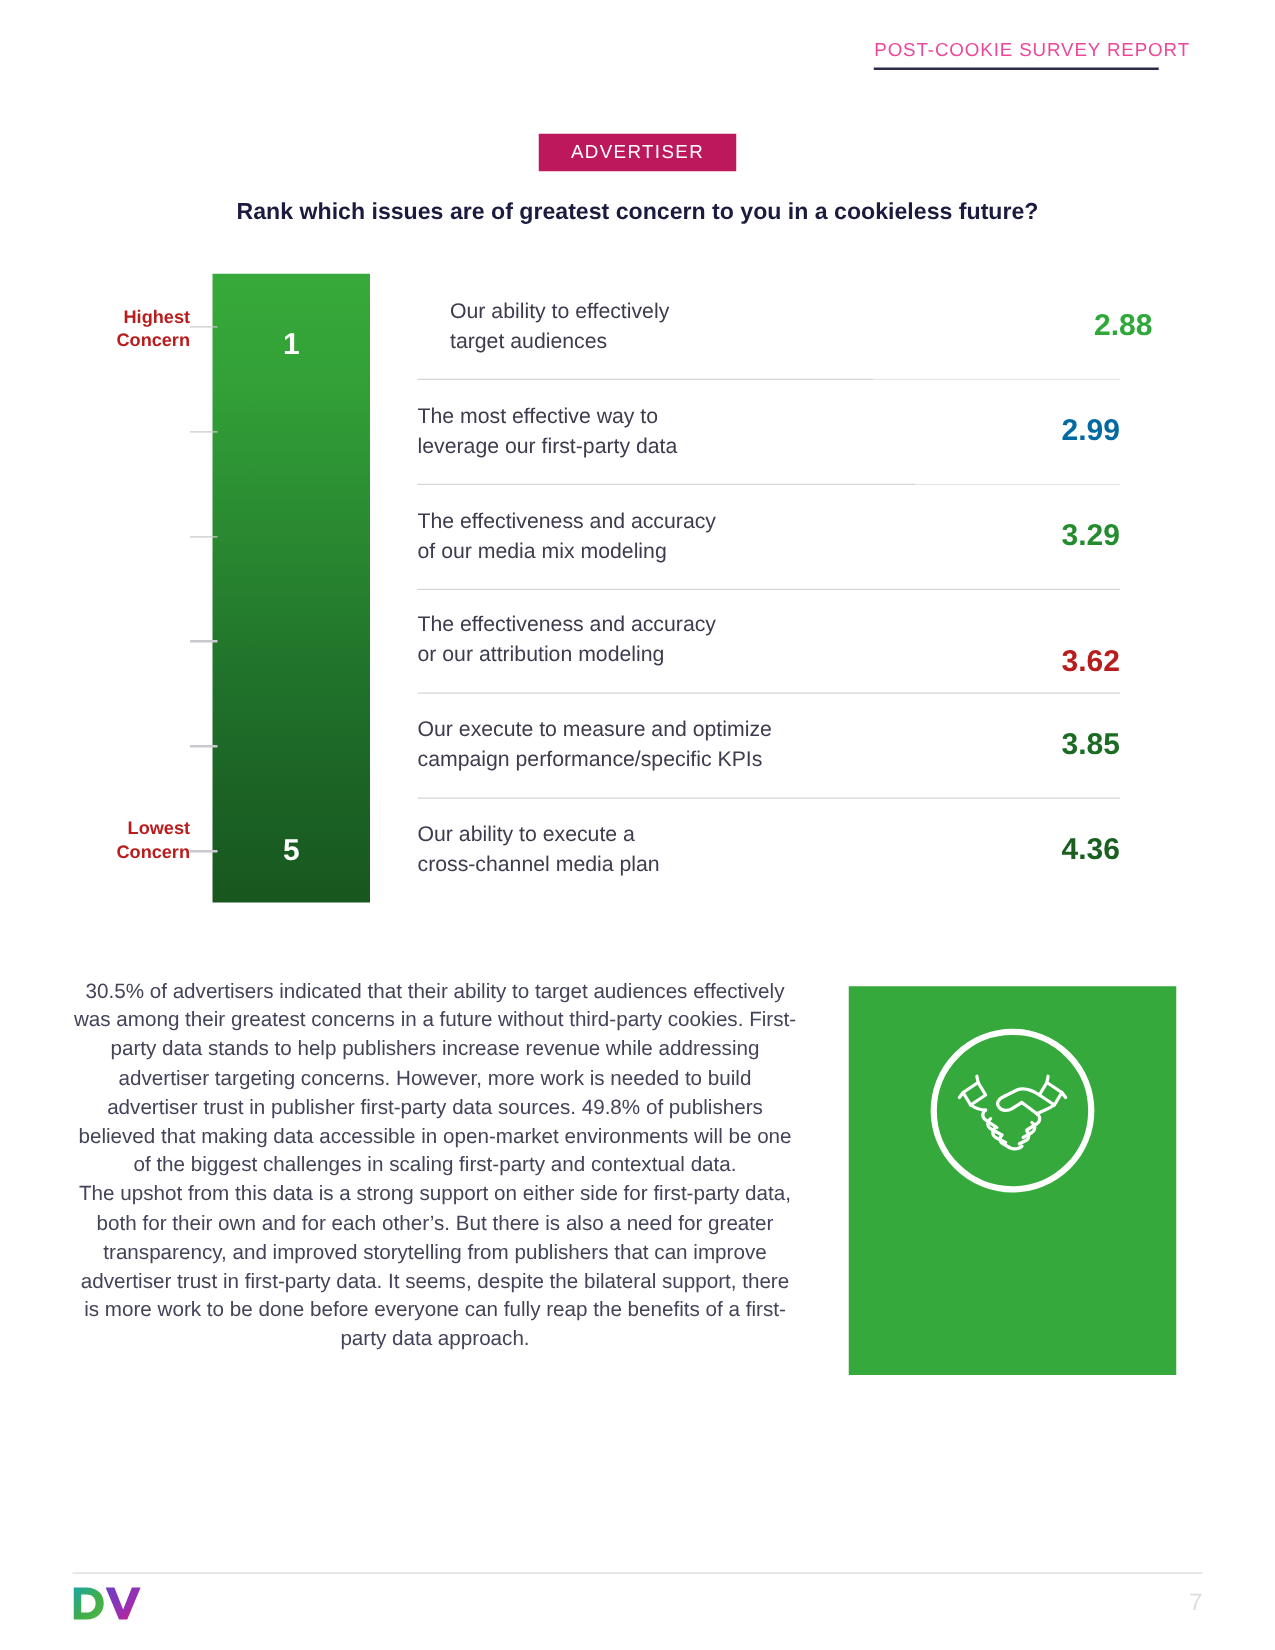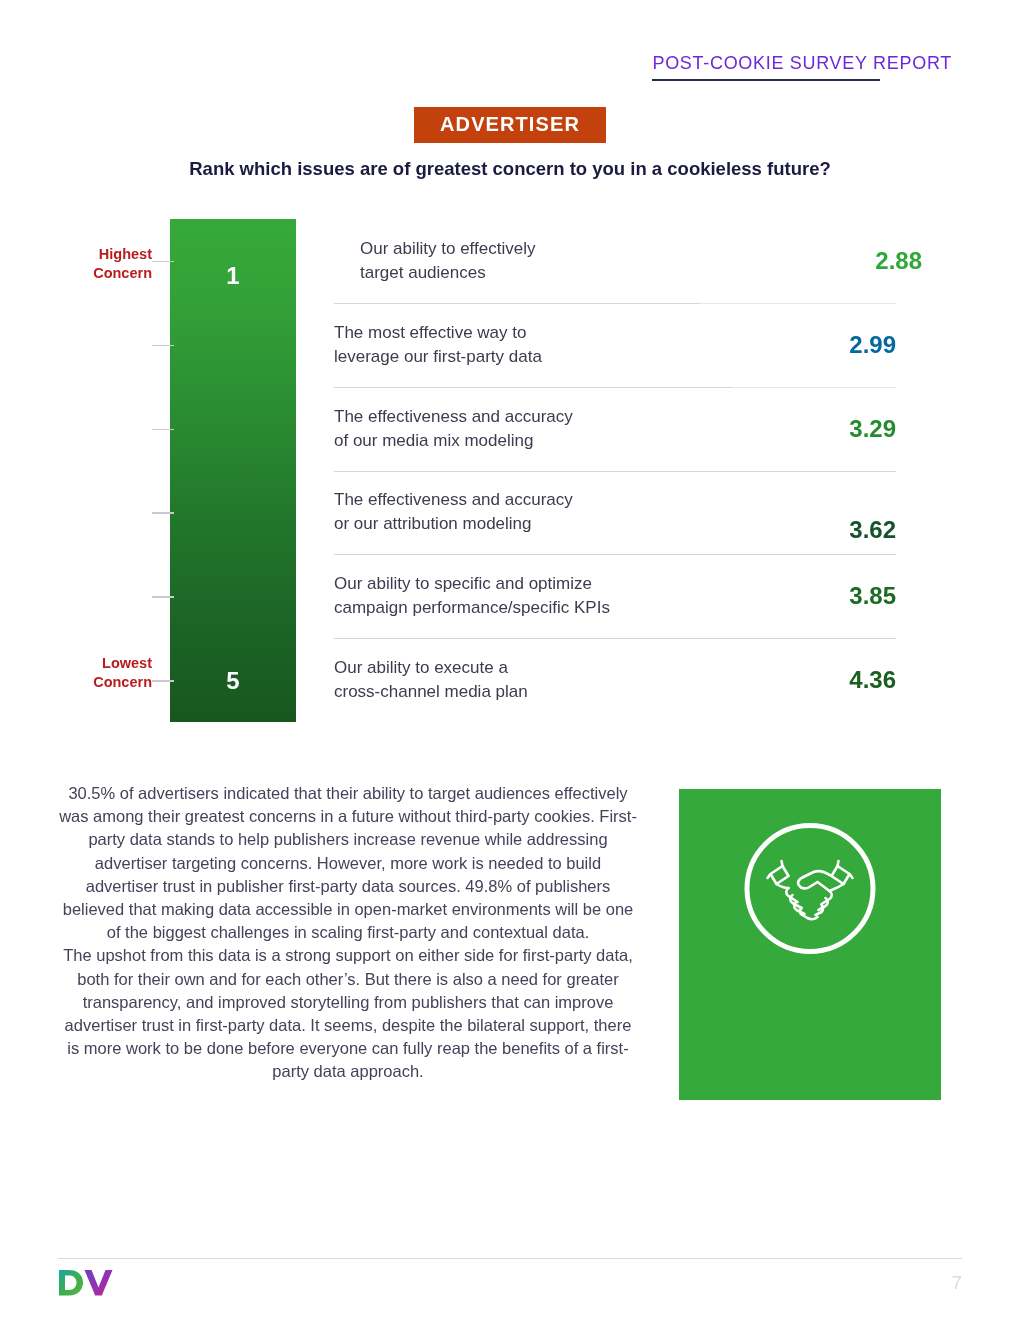--- a/index.html
+++ b/index.html
@@ -21,12 +21,11 @@
     text-align: right;
   }
   .page-header .label {
-    font-size: 18px;
+    font-size: 15px;
     letter-spacing: 0.7px;
-    color: #6d28d9;
+    color: #ec4899;
     font-weight: 400;
     white-space: nowrap;
-    margin-top: 21px;
   }
   .page-header .rule {
     margin-top: 5px;

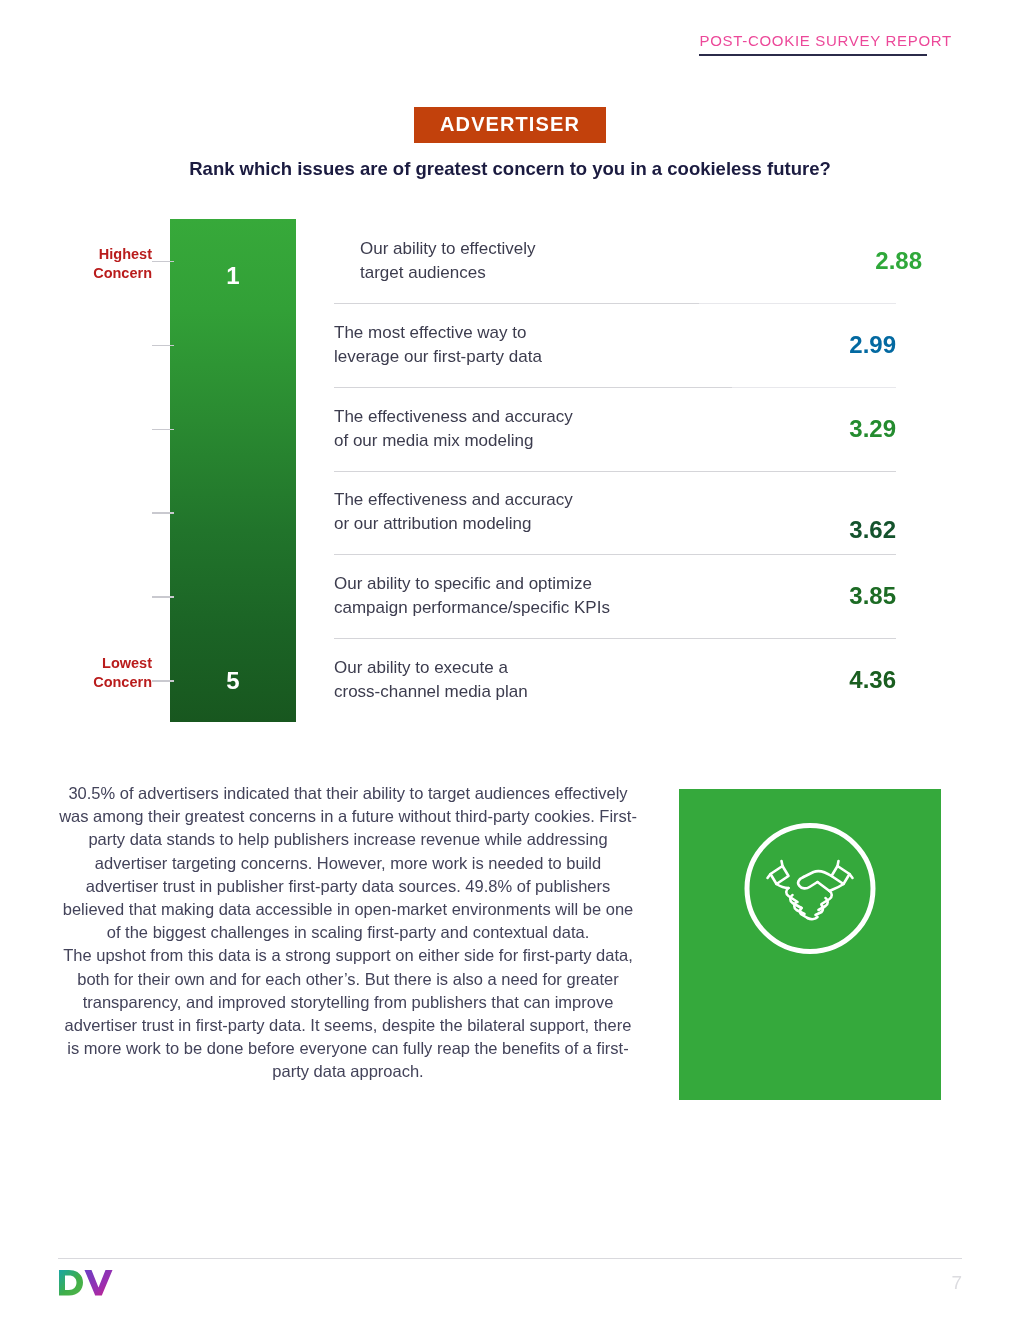--- a/index.html
+++ b/index.html
@@ -44,10 +44,10 @@
     justify-content: center;
   }
   .audience-badge {
-    background: #c2410c;
+    background: #be185d;
     color: #ffffff;
-    font-size: 20px;
-    font-weight: 700;
+    font-size: 15px;
+    font-weight: 400;
     letter-spacing: 1.1px;
     padding: 6px 26px 7px;
     display: inline-block;

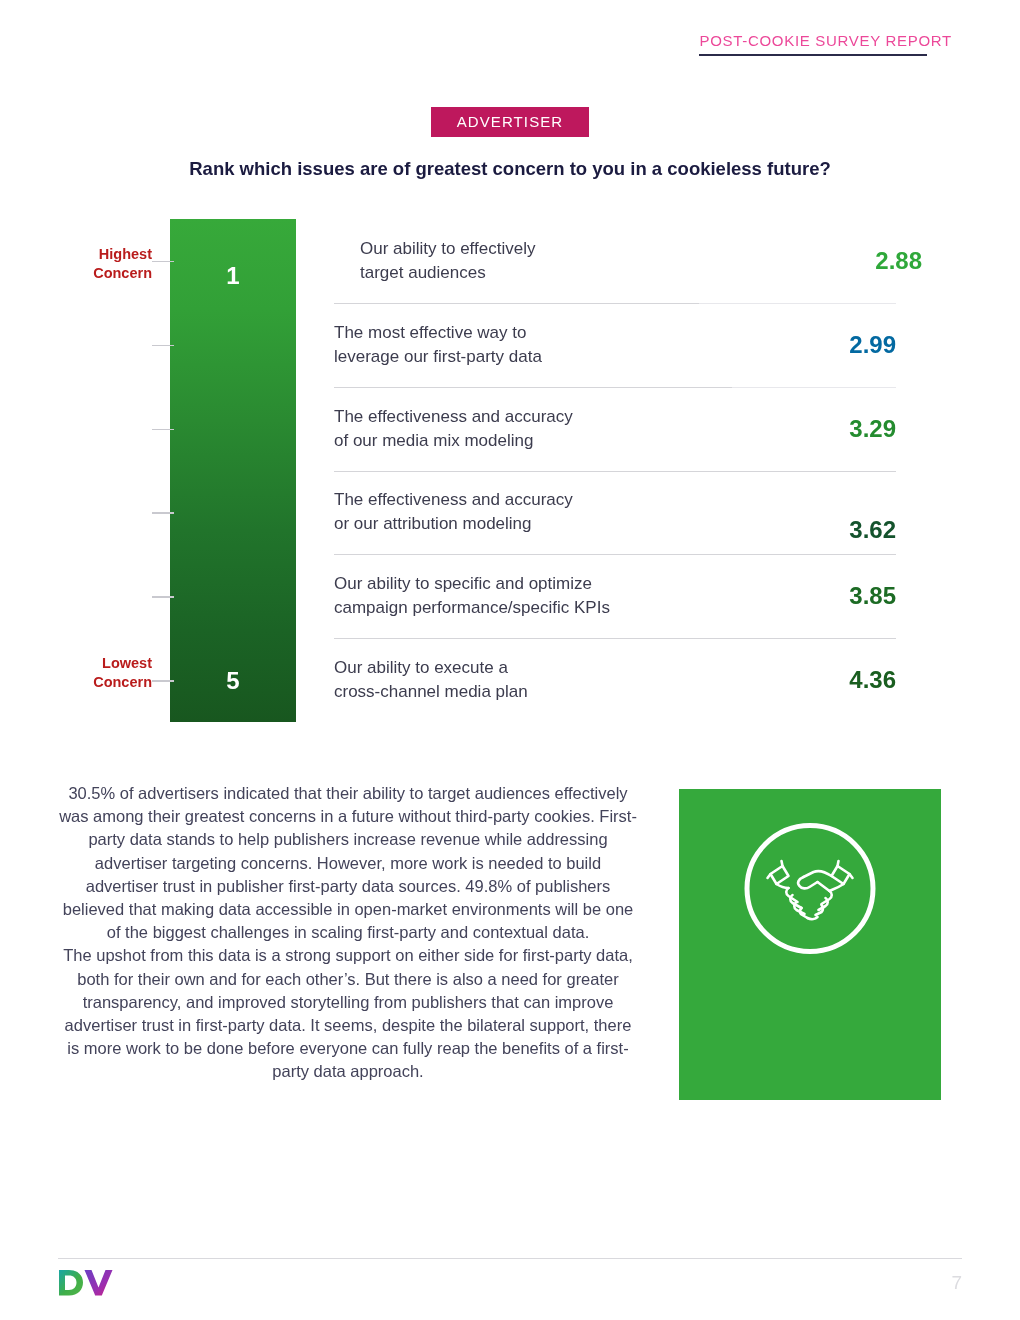--- a/index.html
+++ b/index.html
@@ -274,7 +274,7 @@
           <div>The effectiveness and accuracy</div>
           <div>or our attribution modeling</div>
         </div>
-        <div class="issue-value" style="color: #14532d; margin-top: 36px;">3.62</div>
+        <div class="issue-value" style="color: #b91c1c; margin-top: 36px;">3.62</div>
       </div>
       <div class="row-divider" style="top: 335.333px; width: 562px;"></div>
       <div class="row-divider" style="top: 335.333px; left: 562px; width: 0px; background: rgb(232, 232, 236);"></div>

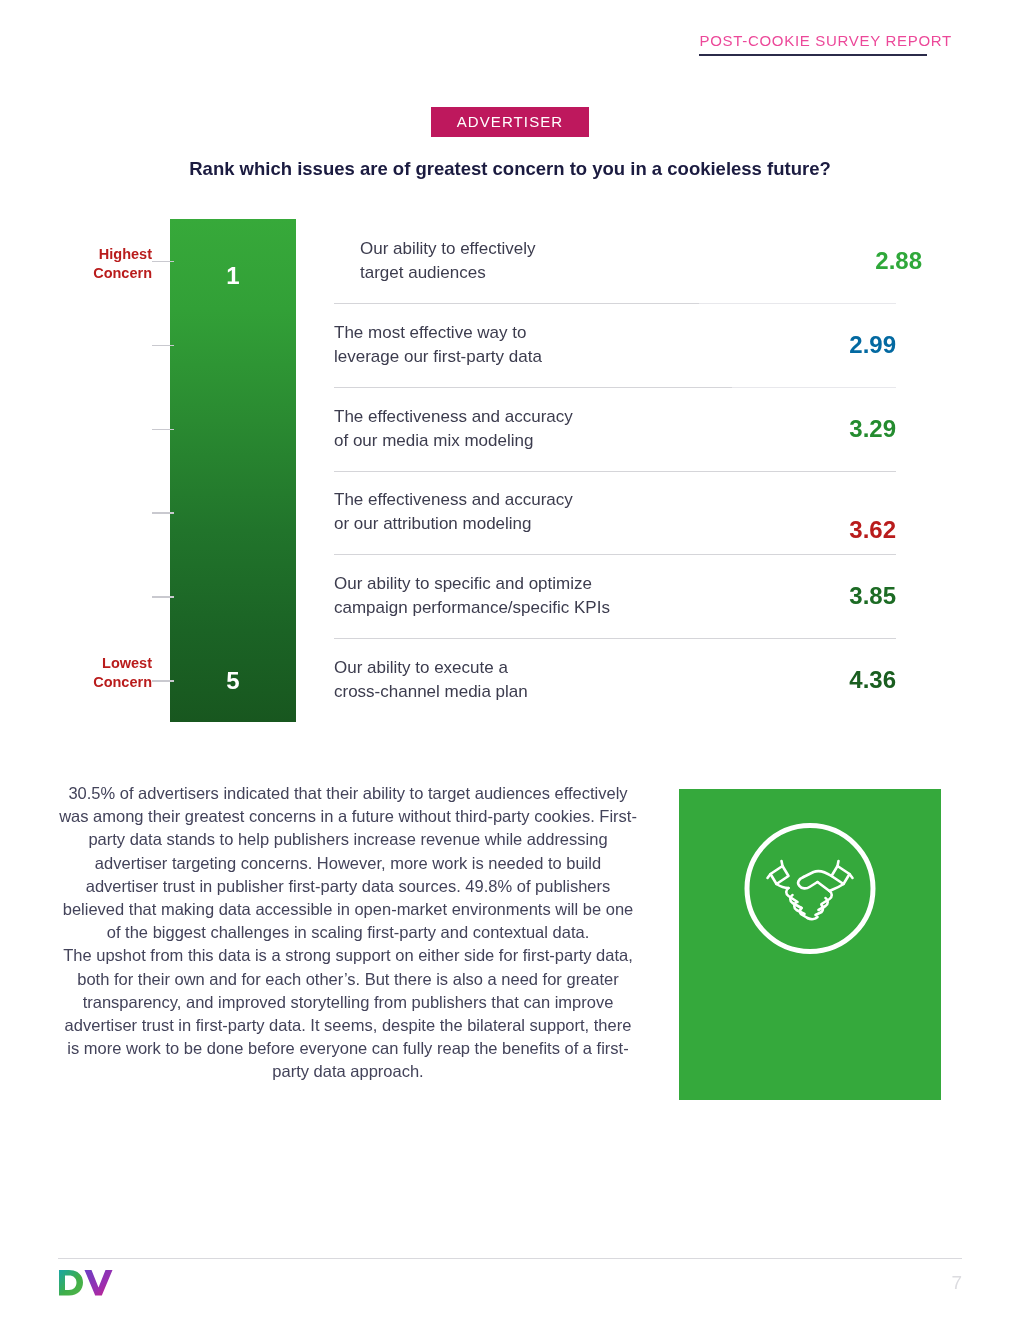--- a/index.html
+++ b/index.html
@@ -280,7 +280,7 @@
       <div class="row-divider" style="top: 335.333px; left: 562px; width: 0px; background: rgb(232, 232, 236);"></div>
       <div class="issue-row" style="top: 335.333px;">
         <div class="issue-text">
-          <div>Our ability to specific and optimize</div>
+          <div>Our execute to measure and optimize</div>
           <div>campaign performance/specific KPIs</div>
         </div>
         <div class="issue-value" style="color: rgb(28, 107, 36);">3.85</div>

